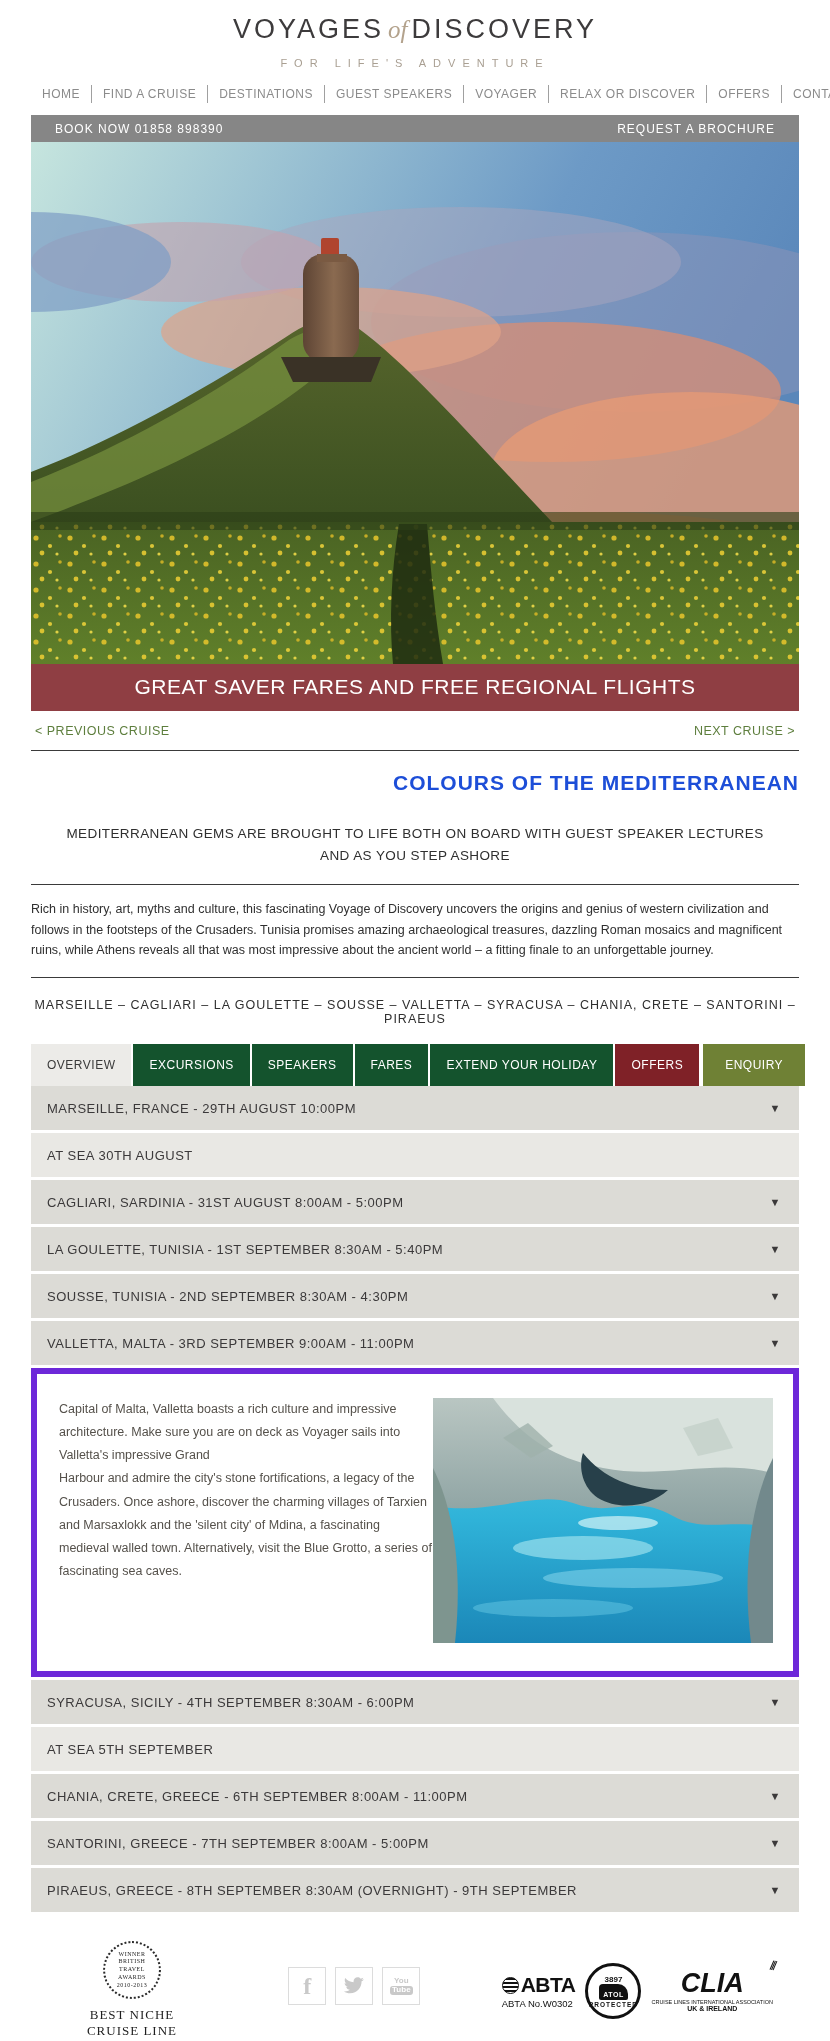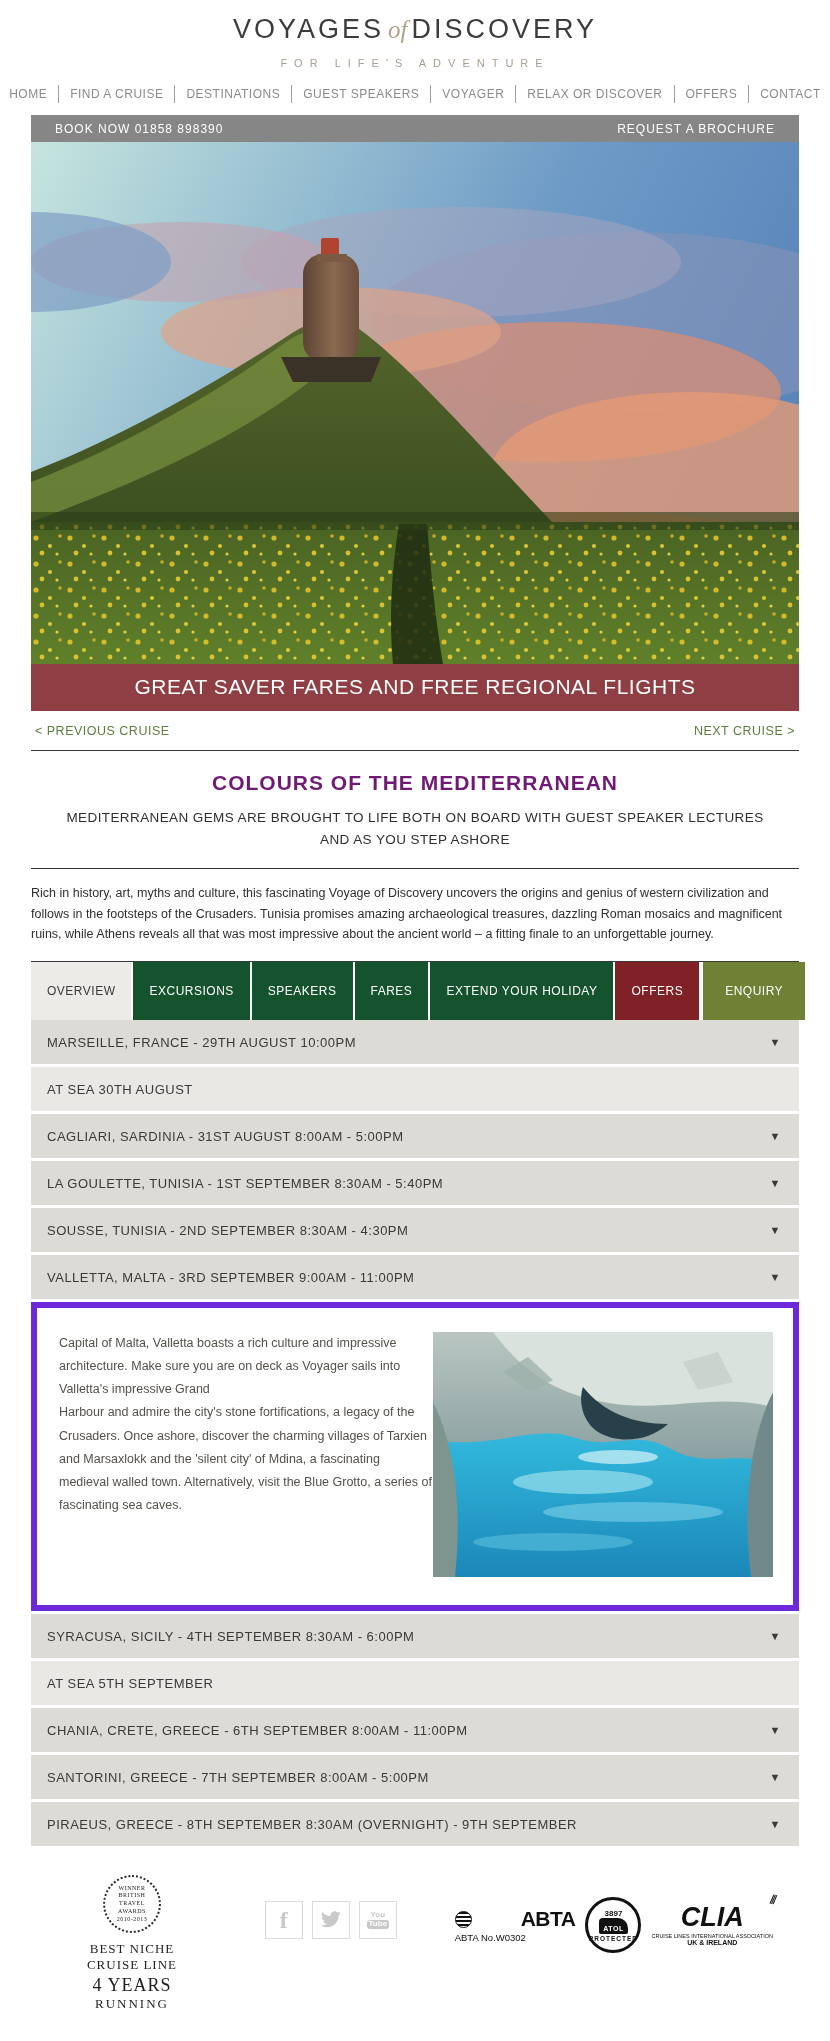--- a/index.html
+++ b/index.html
@@ -11,7 +11,7 @@
   .logo { font-size:27px; letter-spacing:3px; color:#3d3b3c; font-weight:400; }
   .logo .of { font-family:"Liberation Serif", serif; font-style:italic; color:#b3a28c; font-size:25px; letter-spacing:0; padding:0 4px; }
   .tagline { font-size:11px; letter-spacing:7px; color:#a99f92; margin-top:12px; }
-  .mainnav { display:flex; justify-content:center; margin-top:16px; padding-bottom:12px; }
+  .mainnav { display:flex; margin-top:16px; padding-bottom:12px; }
   .mainnav a { font-size:12px; color:#8b8b8b; text-decoration:none; letter-spacing:.5px; padding:2px 11px; border-left:1px solid #a0a0a0; white-space:nowrap; }
   .mainnav a:first-child { border-left:none; }
 

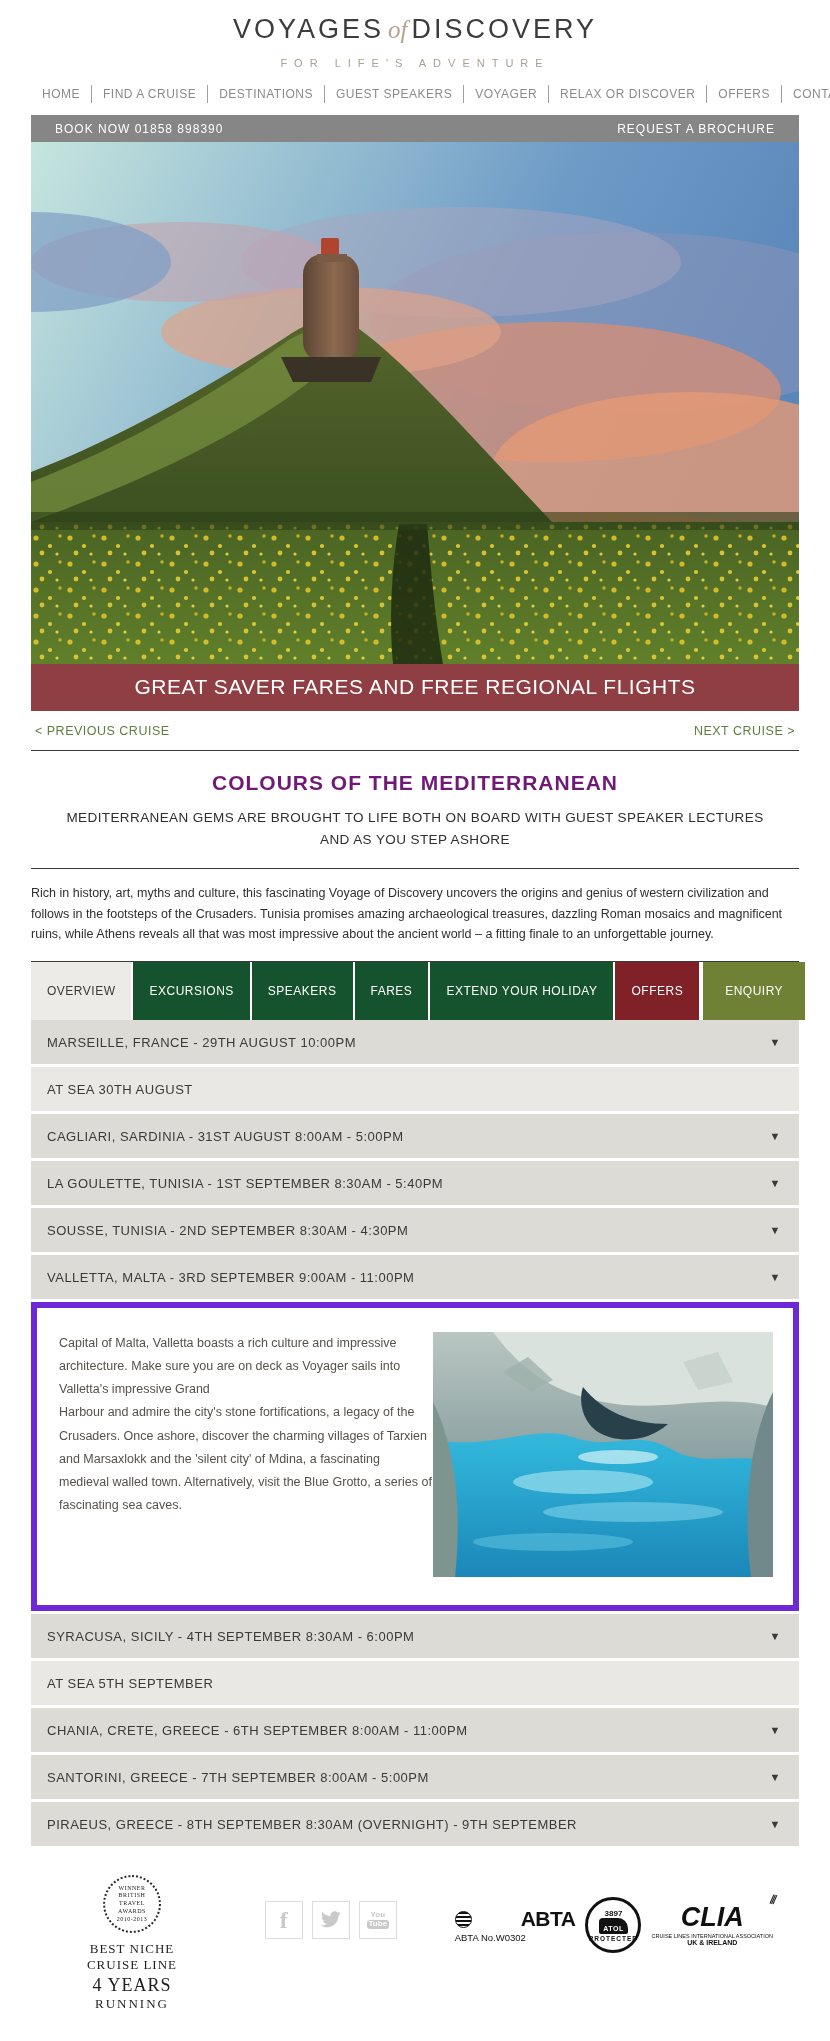--- a/index.html
+++ b/index.html
@@ -28,7 +28,7 @@
 
   .rule { border:none; border-top:1px solid #3a3a3a; }
 
-  .title { text-align:center; font-size:21px; letter-spacing:1px; color:#701a75; margin:20px 0 12px; }
+  .title { text-align:right; font-size:21px; letter-spacing:1px; color:#1d4ed8; margin:20px 0 28px; }
   .subtitle { text-align:center; font-size:13.5px; letter-spacing:.4px; color:#2f2f2f; max-width:700px; margin:0 auto 18px; line-height:1.6; }
   .desc { font-size:12.5px; line-height:1.65; color:#2f2f2f; margin:14px 0 16px; }
   .route { text-align:center; font-size:12.5px; letter-spacing:1px; color:#2f2f2f; margin:20px 0 18px; }

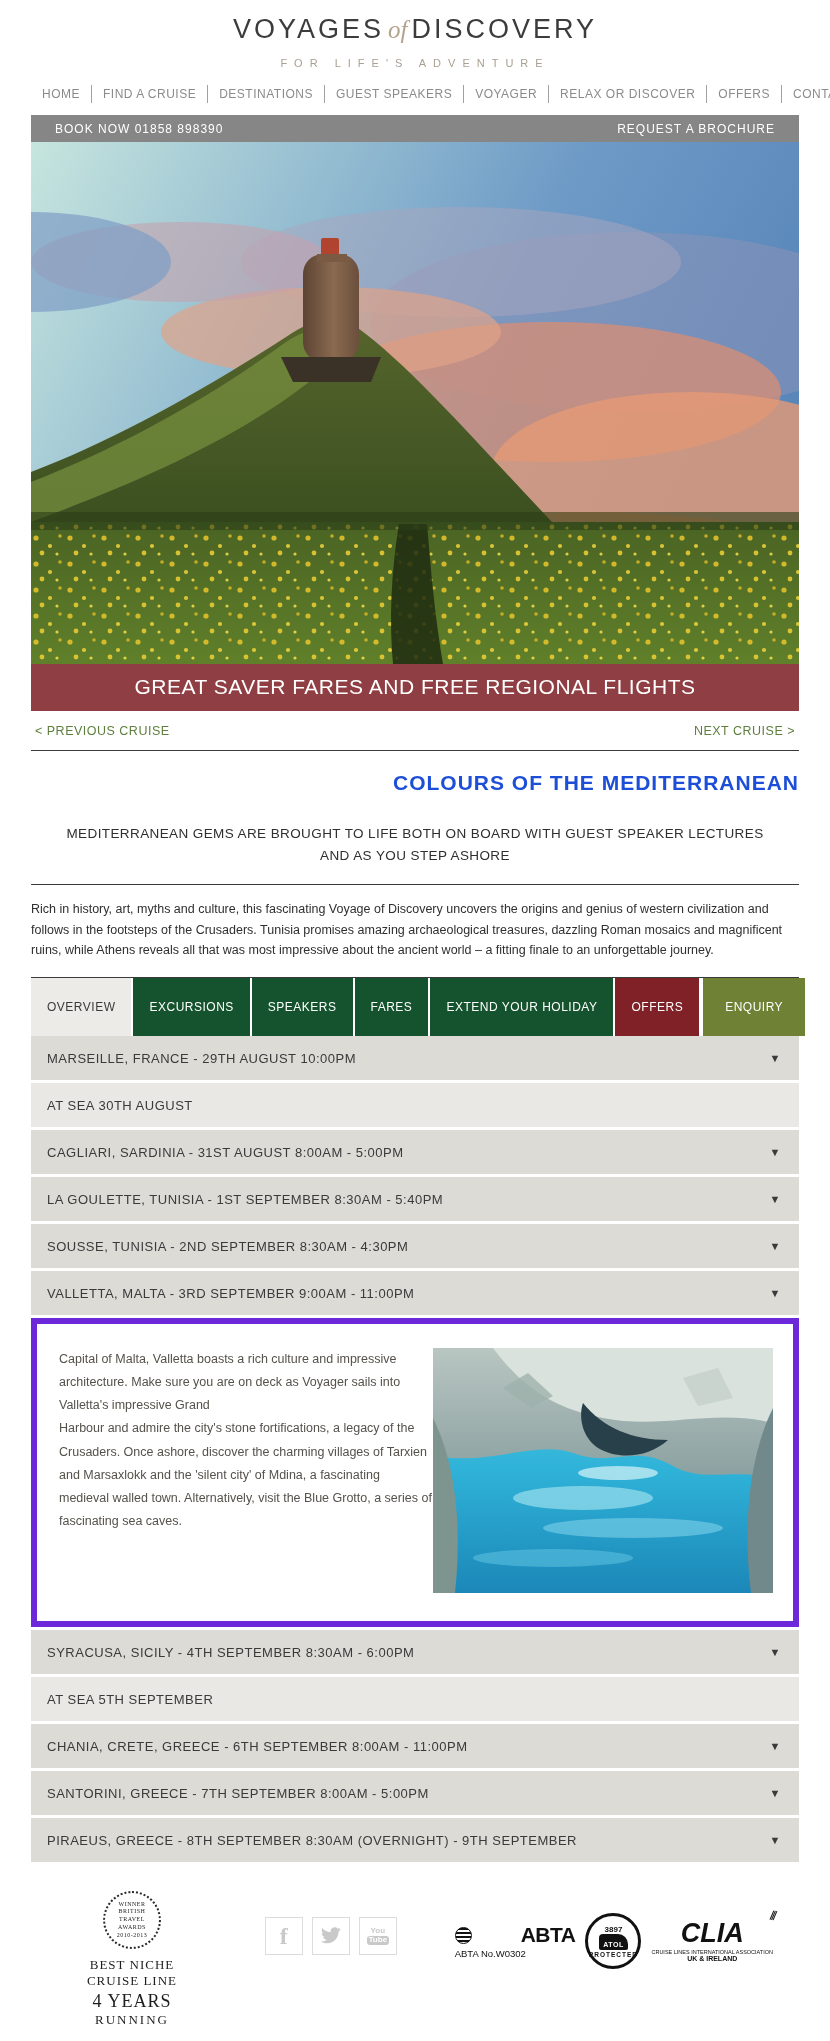--- a/index.html
+++ b/index.html
@@ -183,6 +183,7 @@
 
   <hr class="rule">
 
+  <div class="route">MARSEILLE  –  CAGLIARI  –  LA GOULETTE  –  SOUSSE  –  VALLETTA  –  SYRACUSA  –  CHANIA, CRETE  –  SANTORINI  –  PIRAEUS</div>
 
   <div class="tabs">
     <div class="tab active">OVERVIEW</div>

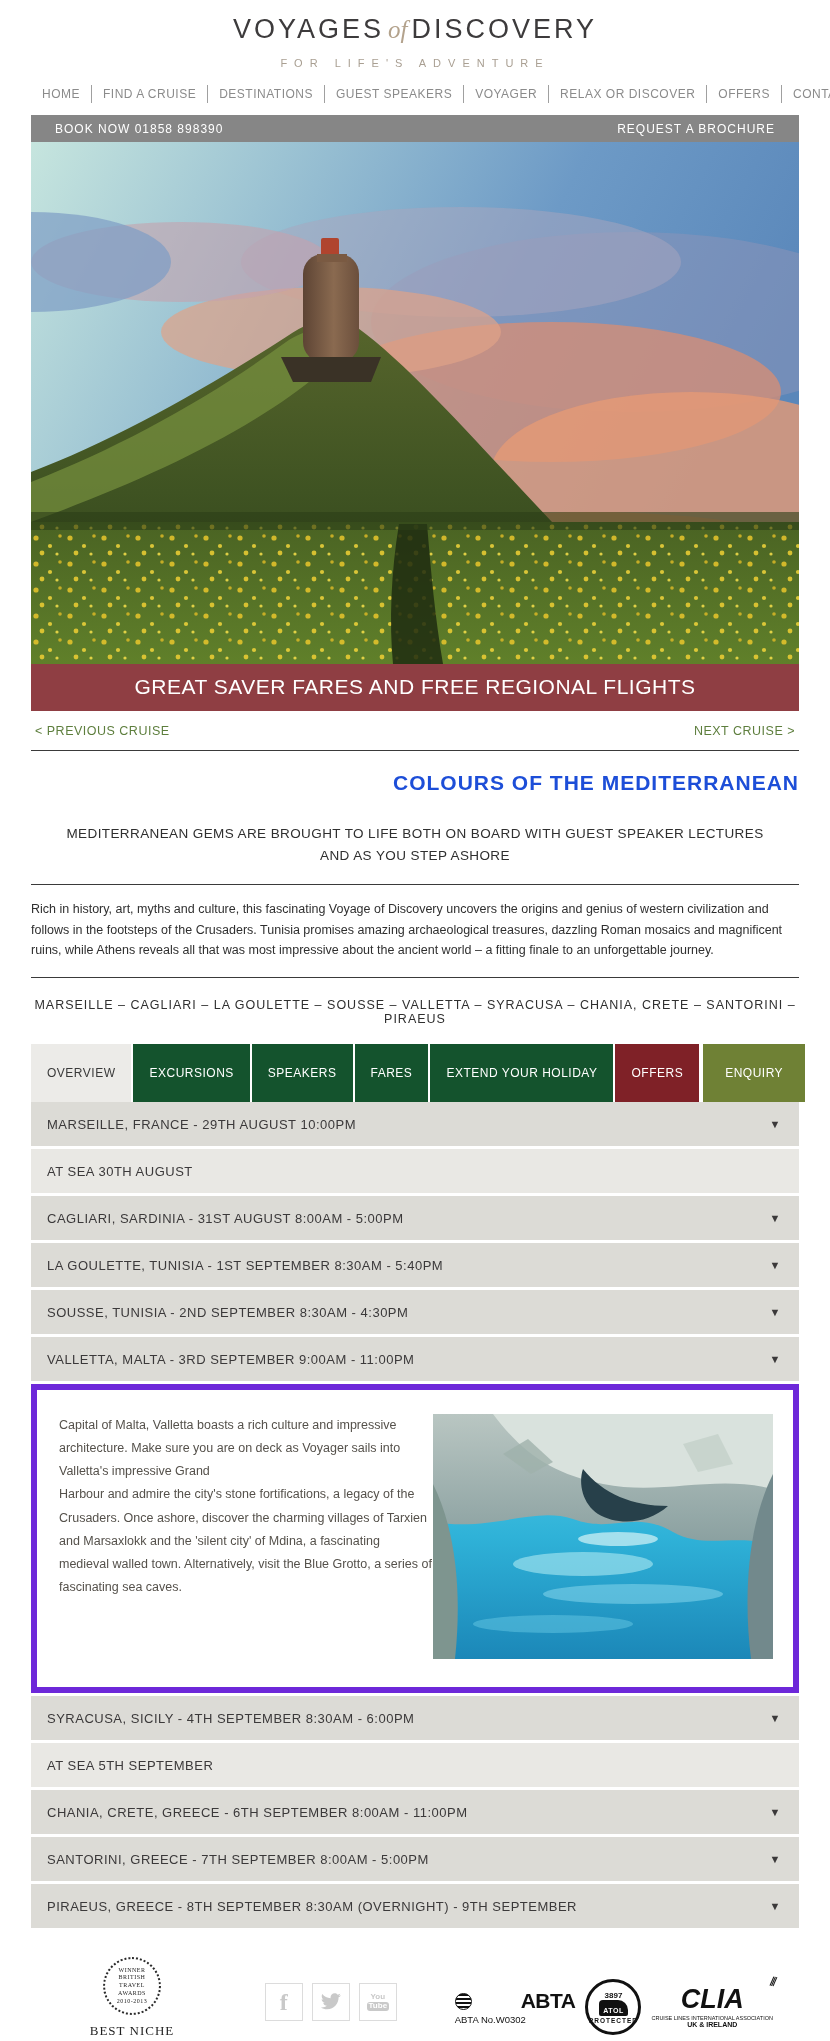--- a/index.html
+++ b/index.html
@@ -34,7 +34,7 @@
   .route { text-align:center; font-size:12.5px; letter-spacing:1px; color:#2f2f2f; margin:20px 0 18px; }
 
   
-  .tabs { display:flex; gap:2px; height:58px; }
+  .tabs { display:flex; gap:2px; height:42px; }
   .tab { background:#14532d; color:#fff; font-size:12px; letter-spacing:.5px; display:flex; align-items:center; padding:0 16px; cursor:pointer; white-space:nowrap; }
   .tab.active { background:#ecebe8; color:#3a3a3a; }
   .tab.maroon { background:#7f2127; }

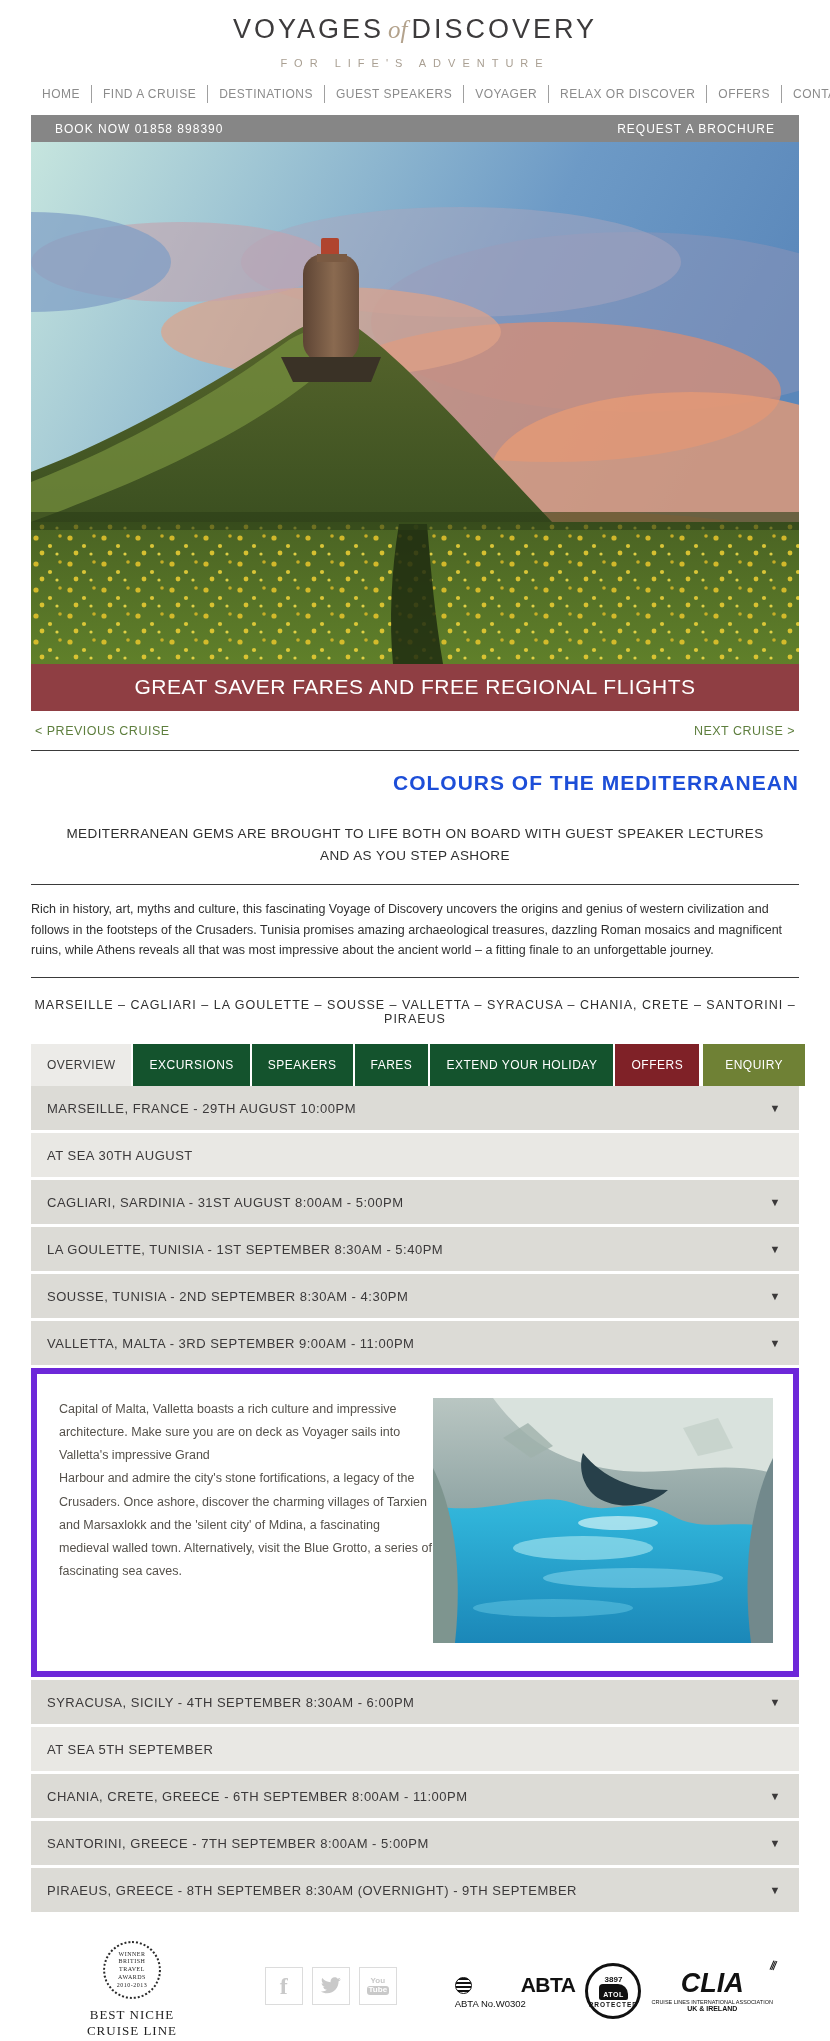--- a/index.html
+++ b/index.html
@@ -75,7 +75,7 @@
   .abta { text-align:left; }
   .abta-top { display:flex; align-items:center; gap:2px; }
   .globe { width:17px; height:17px; border-radius:50%; background:repeating-linear-gradient(#111 0 2px, #fff 2px 4px); border:1px solid #111; }
-  .abta-word { font-weight:bold; font-size:21px; color:#111; letter-spacing:-.5px;margin-left:47px; }
+  .abta-word { font-weight:bold; font-size:21px; color:#111; letter-spacing:-.5px; }
   .abta-no { font-size:9.5px; color:#111; margin-top:1px; }
   .atol { width:56px; height:56px; border-radius:50%; border:3px solid #111; display:flex; flex-direction:column; align-items:center; justify-content:center; color:#111; }
   .atol .num { font-size:8px; font-weight:bold; }

